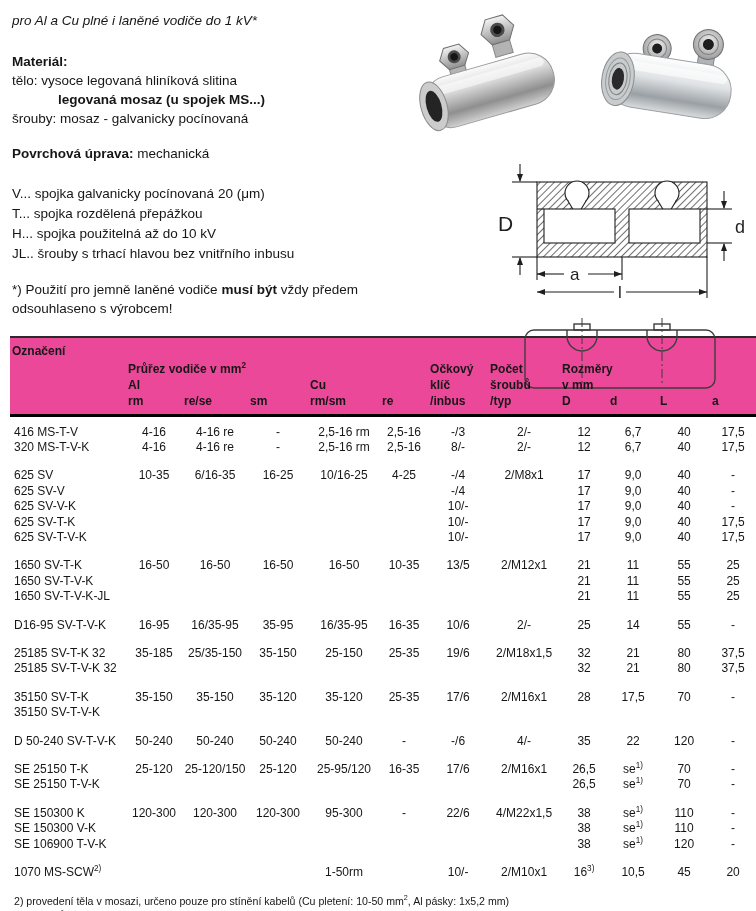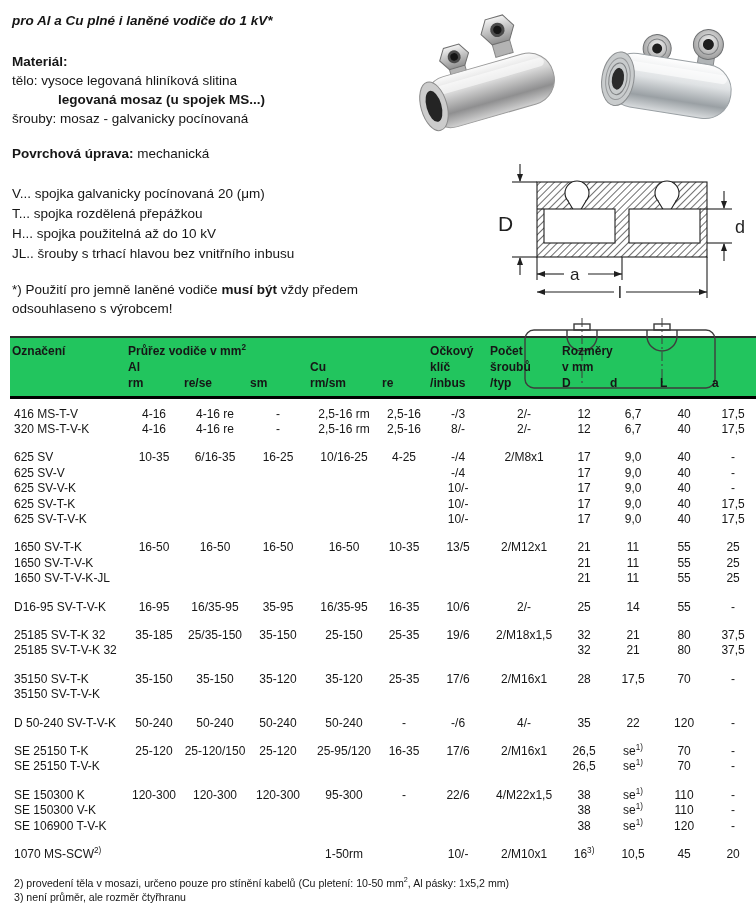--- a/index.html
+++ b/index.html
@@ -13,7 +13,7 @@
   .top{display:flex;height:326px;}
   .left-col{width:402px;font-size:13.5px;line-height:1.4;padding-left:4px;box-sizing:border-box;}
   .right-col{flex:1;display:flex;flex-direction:column;}
-  .doc-title{font-style:italic;font-weight:bold;margin:6px 0 0 0;font-size:13.5px;}
+  .doc-title{font-style:italic;font-weight:normal;margin:6px 0 0 0;font-size:13.5px;}
   .lbl{font-weight:bold;}
   .material{margin-top:22px;}
   .mat-line{margin:0;}

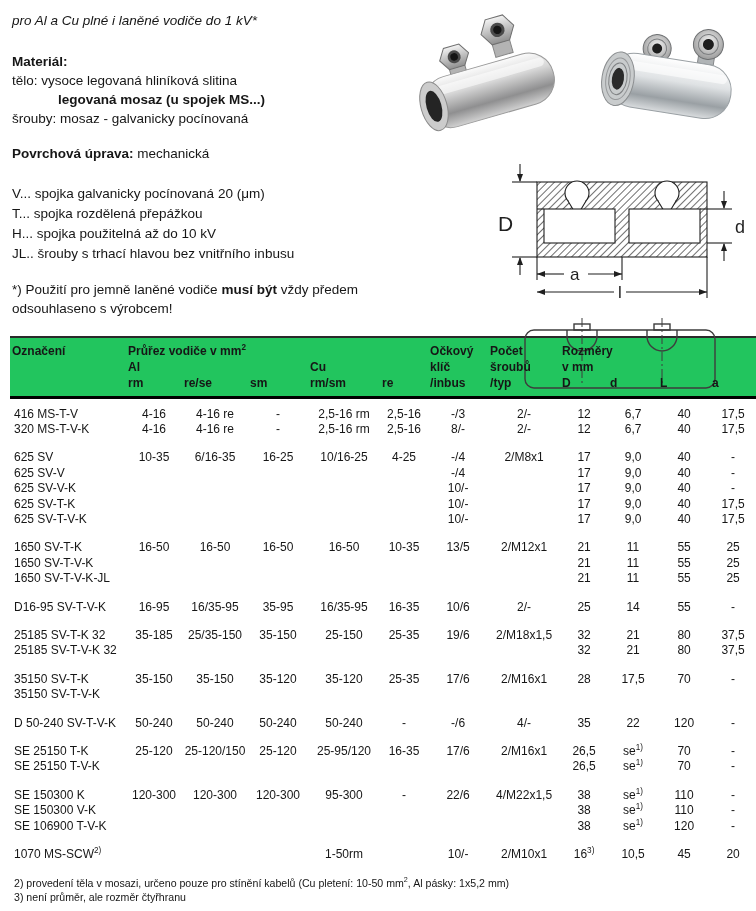--- a/index.html
+++ b/index.html
@@ -28,7 +28,7 @@
   .outline-wrap{display:flex;justify-content:flex-end;padding-right:10px;margin-top:2px;}
   
   table.conn{border-collapse:collapse;width:740px;margin:4px 0 0 2px;font-size:12px;table-layout:fixed;}
-  table.conn thead{border-top:2px solid #2a2a2a;border-bottom:3px solid #000;background:#22c55e;}
+  table.conn thead{border-top:2px solid #2a2a2a;border-bottom:3px solid #000;background:#ec4899;}
   table.conn th{font-weight:bold;text-align:left;padding:1px 2px;font-size:12px;}
   table.conn thead tr:first-child th{padding-top:6px;}
   table.conn thead tr:last-child th{padding-bottom:6px;margin-top:10px;}

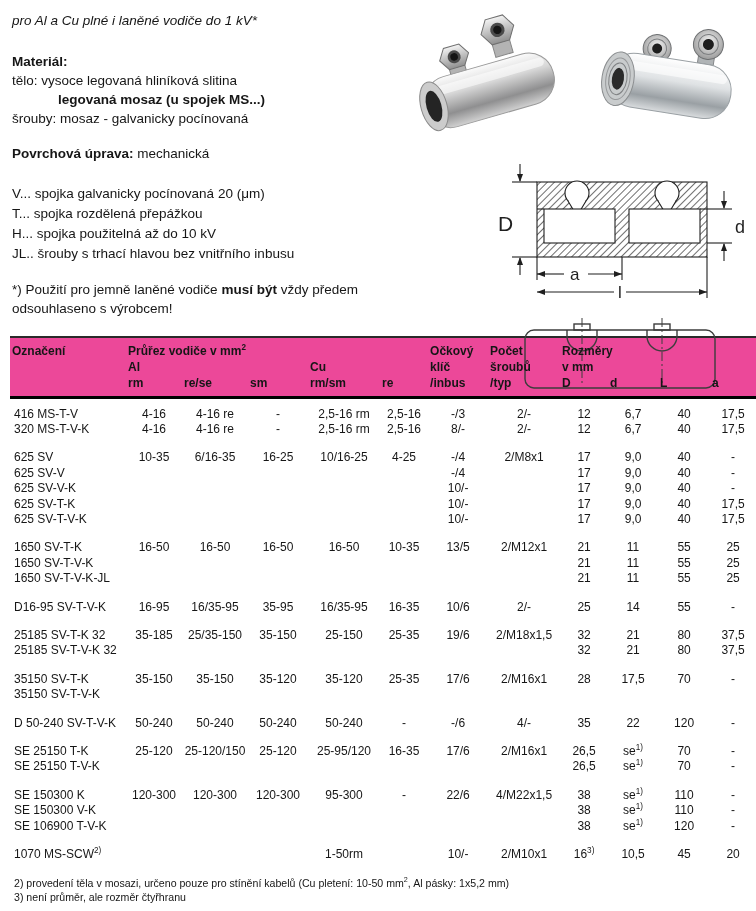--- a/index.html
+++ b/index.html
@@ -30,7 +30,7 @@
   table.conn{border-collapse:collapse;width:740px;margin:4px 0 0 2px;font-size:12px;table-layout:fixed;}
   table.conn thead{border-top:2px solid #2a2a2a;border-bottom:3px solid #000;background:#ec4899;}
   table.conn th{font-weight:bold;text-align:left;padding:1px 2px;font-size:12px;}
-  table.conn thead tr:first-child th{padding-top:6px;}
+  table.conn thead tr:first-child th{padding-top:24px;}
   table.conn thead tr:last-child th{padding-bottom:6px;margin-top:10px;}
   table.conn td{padding:0 2px;height:15.4px;text-align:center;white-space:nowrap;overflow:hidden;}
   table.conn td:first-child{text-align:left;padding-left:4px;}

